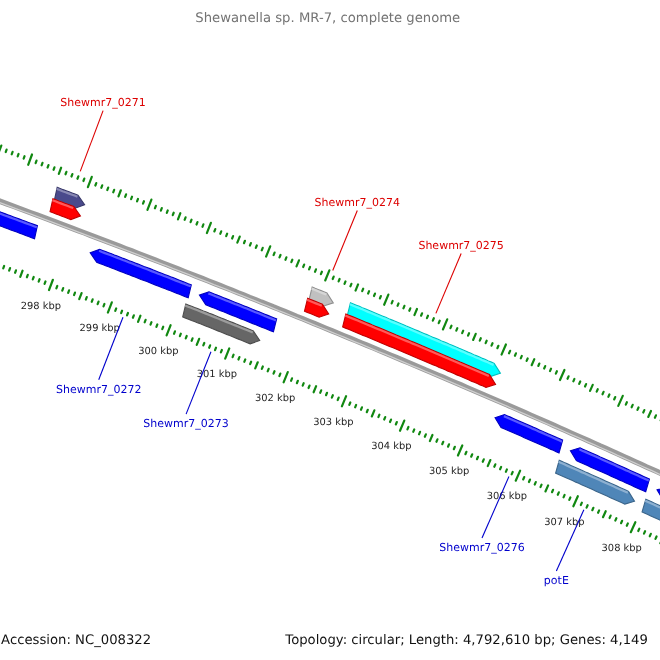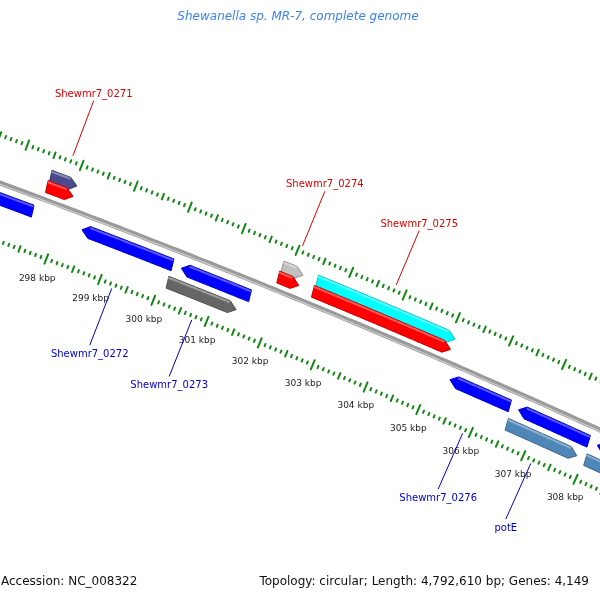--- a/index.html
+++ b/index.html
@@ -4,7 +4,7 @@
 <style>
   html, body { margin:0; padding:0; background:#ffffff; }
   body { width:600px; height:600px; position:relative; overflow:hidden; font-family:"DejaVu Sans", sans-serif; }
-  #title { position:absolute; top:9px; left:0; width:596px; text-align:center; font-style:italic; font-size:12px; color:#3b82f6; }
+  #title { position:absolute; top:9px; left:0; width:596px; text-align:center; font-size:12px; color:#737373; }
   #map { position:absolute; left:0; top:0; }
   .foot { position:absolute; top:574px; font-size:12px; color:#111; }
   #accession { left:1px; }

